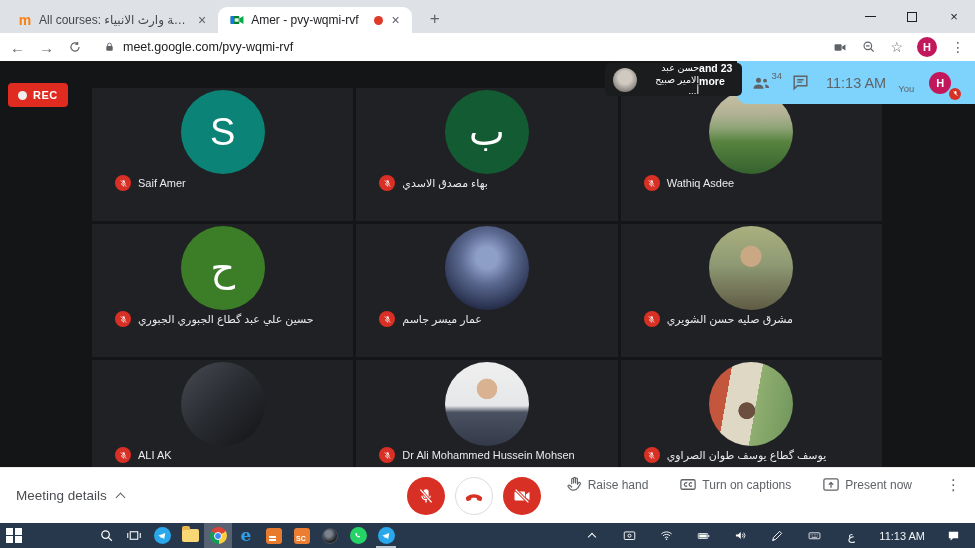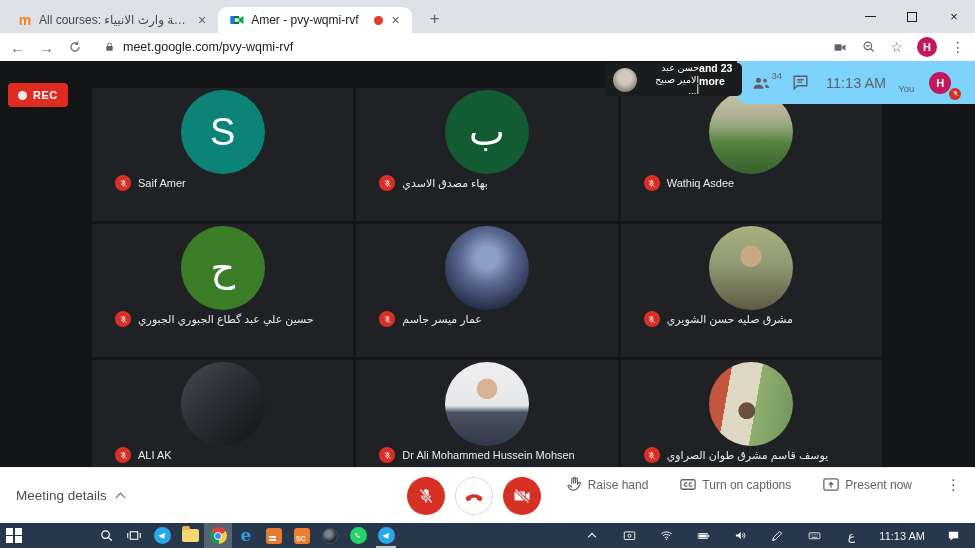--- a/index.html
+++ b/index.html
@@ -349,7 +349,7 @@
           <line x1="4.5" y1="3.5" x2="19.5" y2="20.5" stroke="#fff" stroke-width="1.8"></line>
         </svg>
       </span>
-      <span class="p-name" dir="auto">يوسف قاسم مشرق طوان الصراوي</span>
+      <span class="p-name" dir="auto">يوسف گطاع يوسف طوان الصراوي</span>
     </span>
   </div>
     </div>

